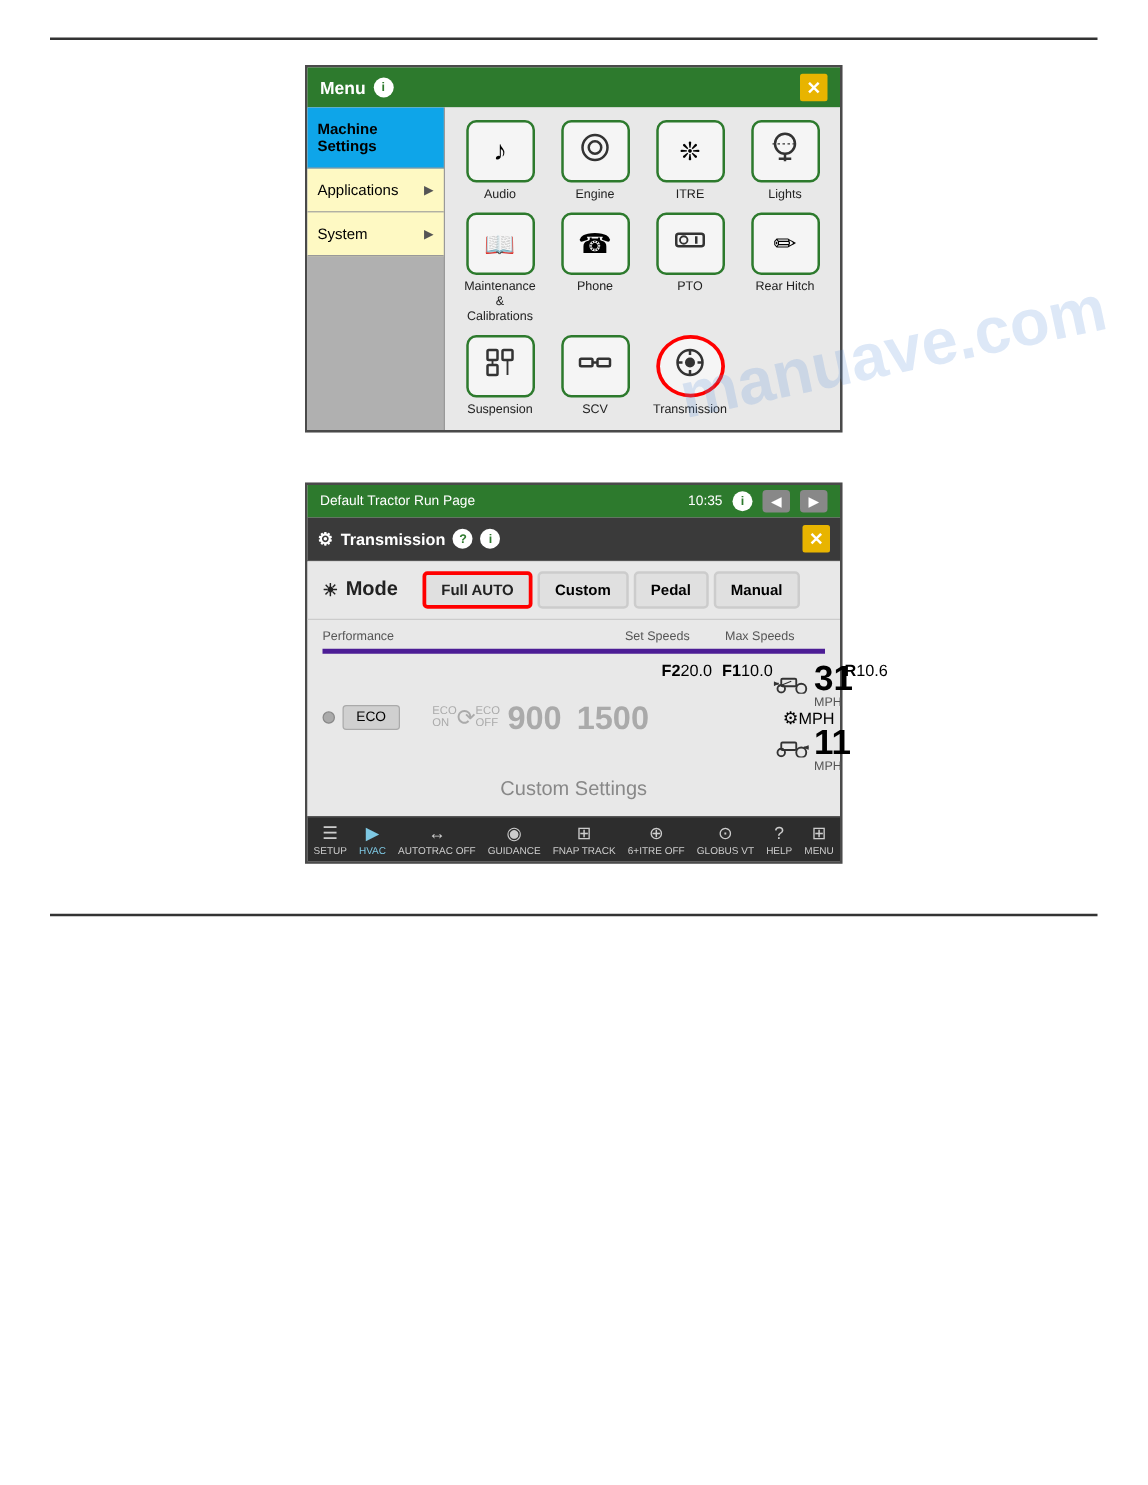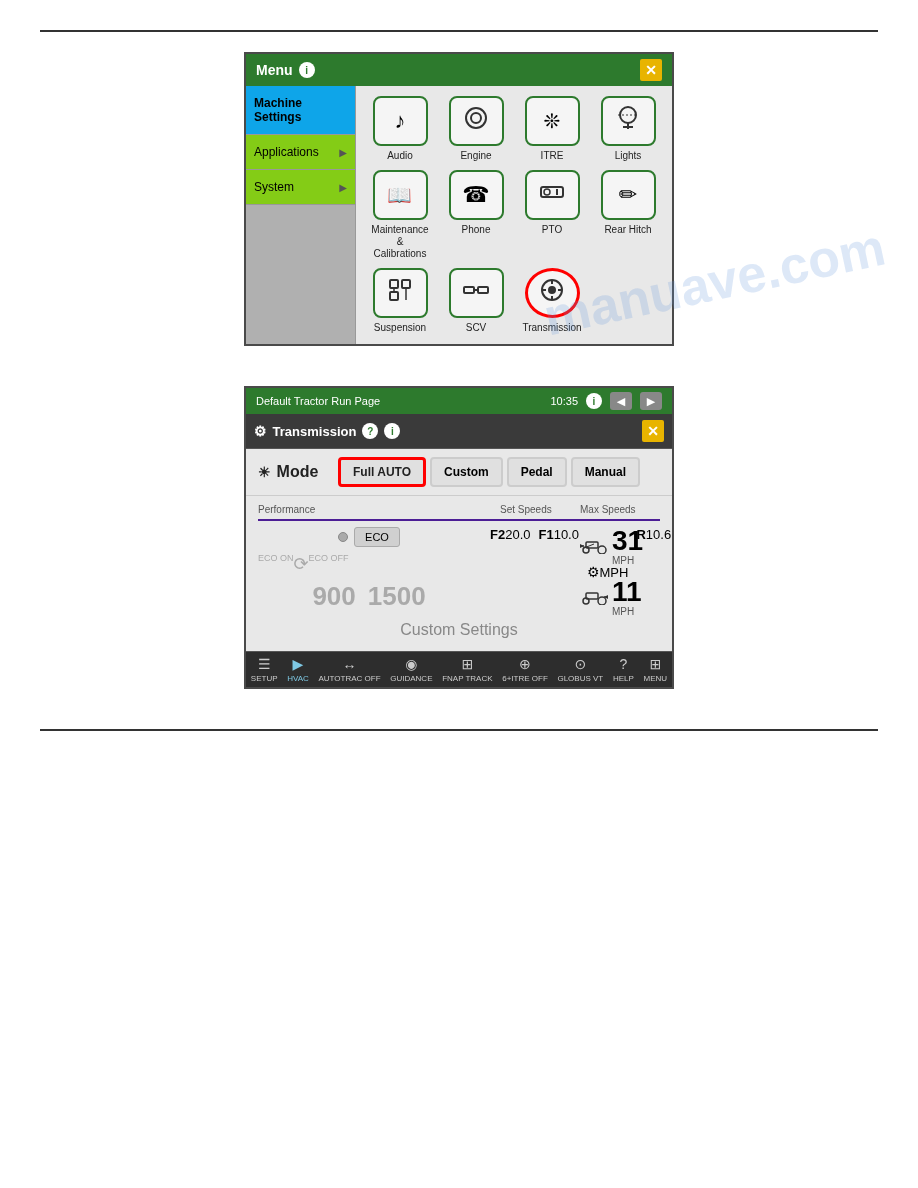--- a/index.html
+++ b/index.html
@@ -101,7 +101,7 @@
       display: flex;
       align-items: center;
       justify-content: space-between;
-      background: #84cc16;
+      background: #fef9c3;
     }
     .sidebar-item.active {
       background: #0ea5e9;

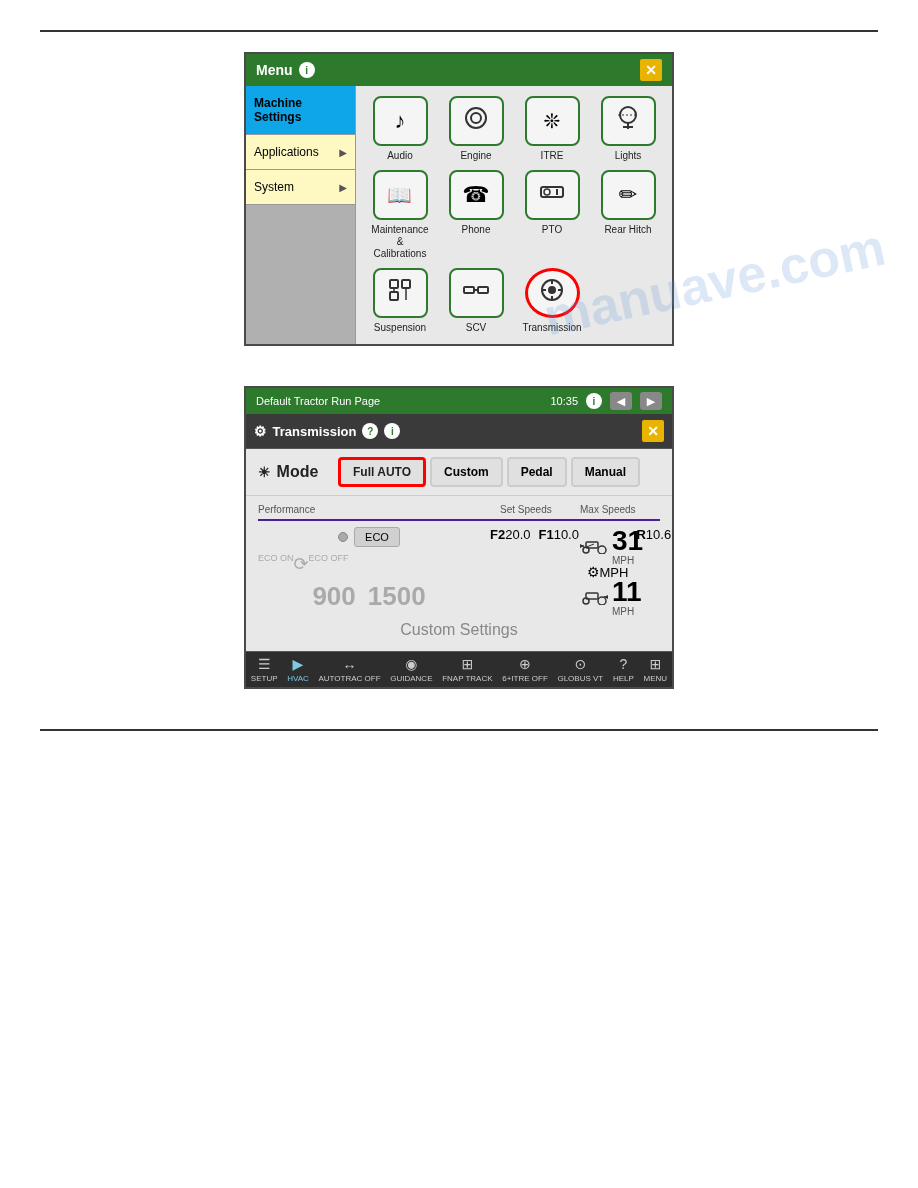--- a/index.html
+++ b/index.html
@@ -270,7 +270,7 @@
       grid-template-columns: 1fr 80px 80px;
       font-size: 10px;
       color: #555;
-      border-bottom: 2px solid #4c1d95;
+      border-bottom: 4px solid #4c1d95;
       padding-bottom: 4px;
       margin-bottom: 6px;
     }

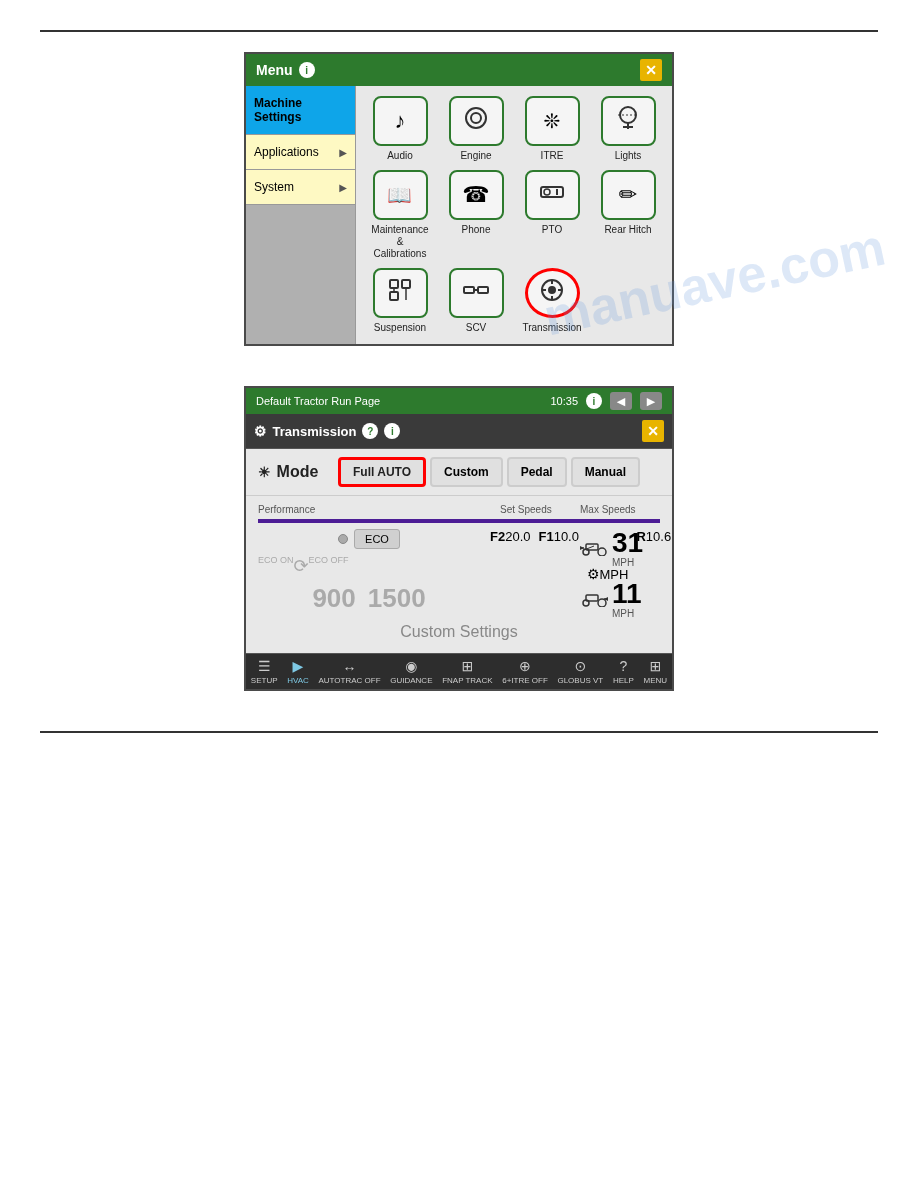--- a/index.html
+++ b/index.html
@@ -544,7 +544,7 @@
 
         <div style="display:flex; gap:10px;">
 
-          <div style="flex:1; display:flex; flex-direction:column; align-items:center; gap:6px;">
+          <div style="flex:1; display:flex; flex-direction:row; align-items:center; gap:6px;">
             <div style="display:flex; align-items:center; gap:6px;">
               <span style="width:10px;height:10px;border-radius:50%;background:#aaa;border:1px solid #888;display:inline-block;"></span>
               <button class="eco-btn">ECO</button>

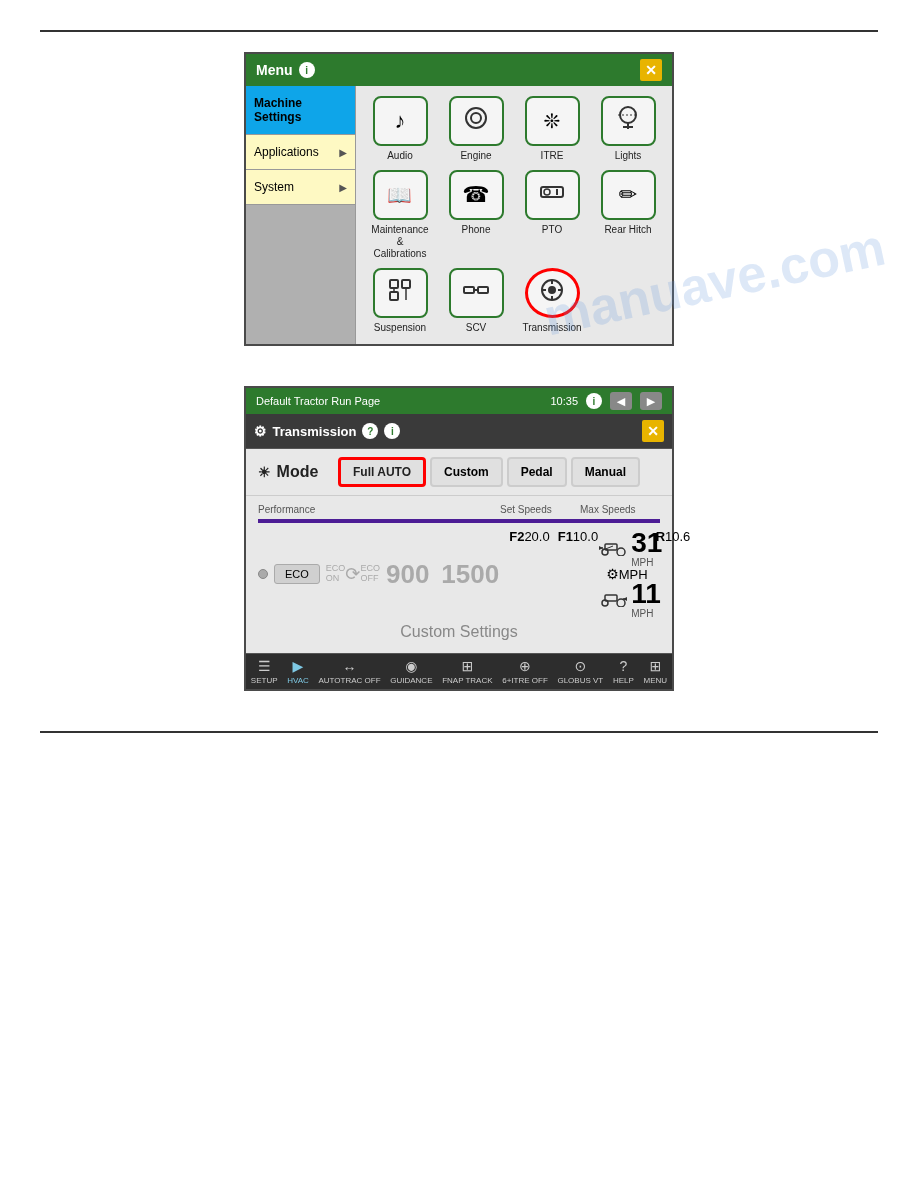--- a/index.html
+++ b/index.html
@@ -549,7 +549,7 @@
               <span style="width:10px;height:10px;border-radius:50%;background:#aaa;border:1px solid #888;display:inline-block;"></span>
               <button class="eco-btn">ECO</button>
             </div>
-            <div style="display:flex; justify-content:flex-start; width:100%; font-size:9px; color:#aaa;">
+            <div style="display:flex; justify-content:flex-start; width:100%; font-size:9px; color:#aaa;margin-left:20px;">
               <span>ECO ON</span>
               <span style="font-size:18px;">⟳</span>
               <span>ECO OFF</span>

